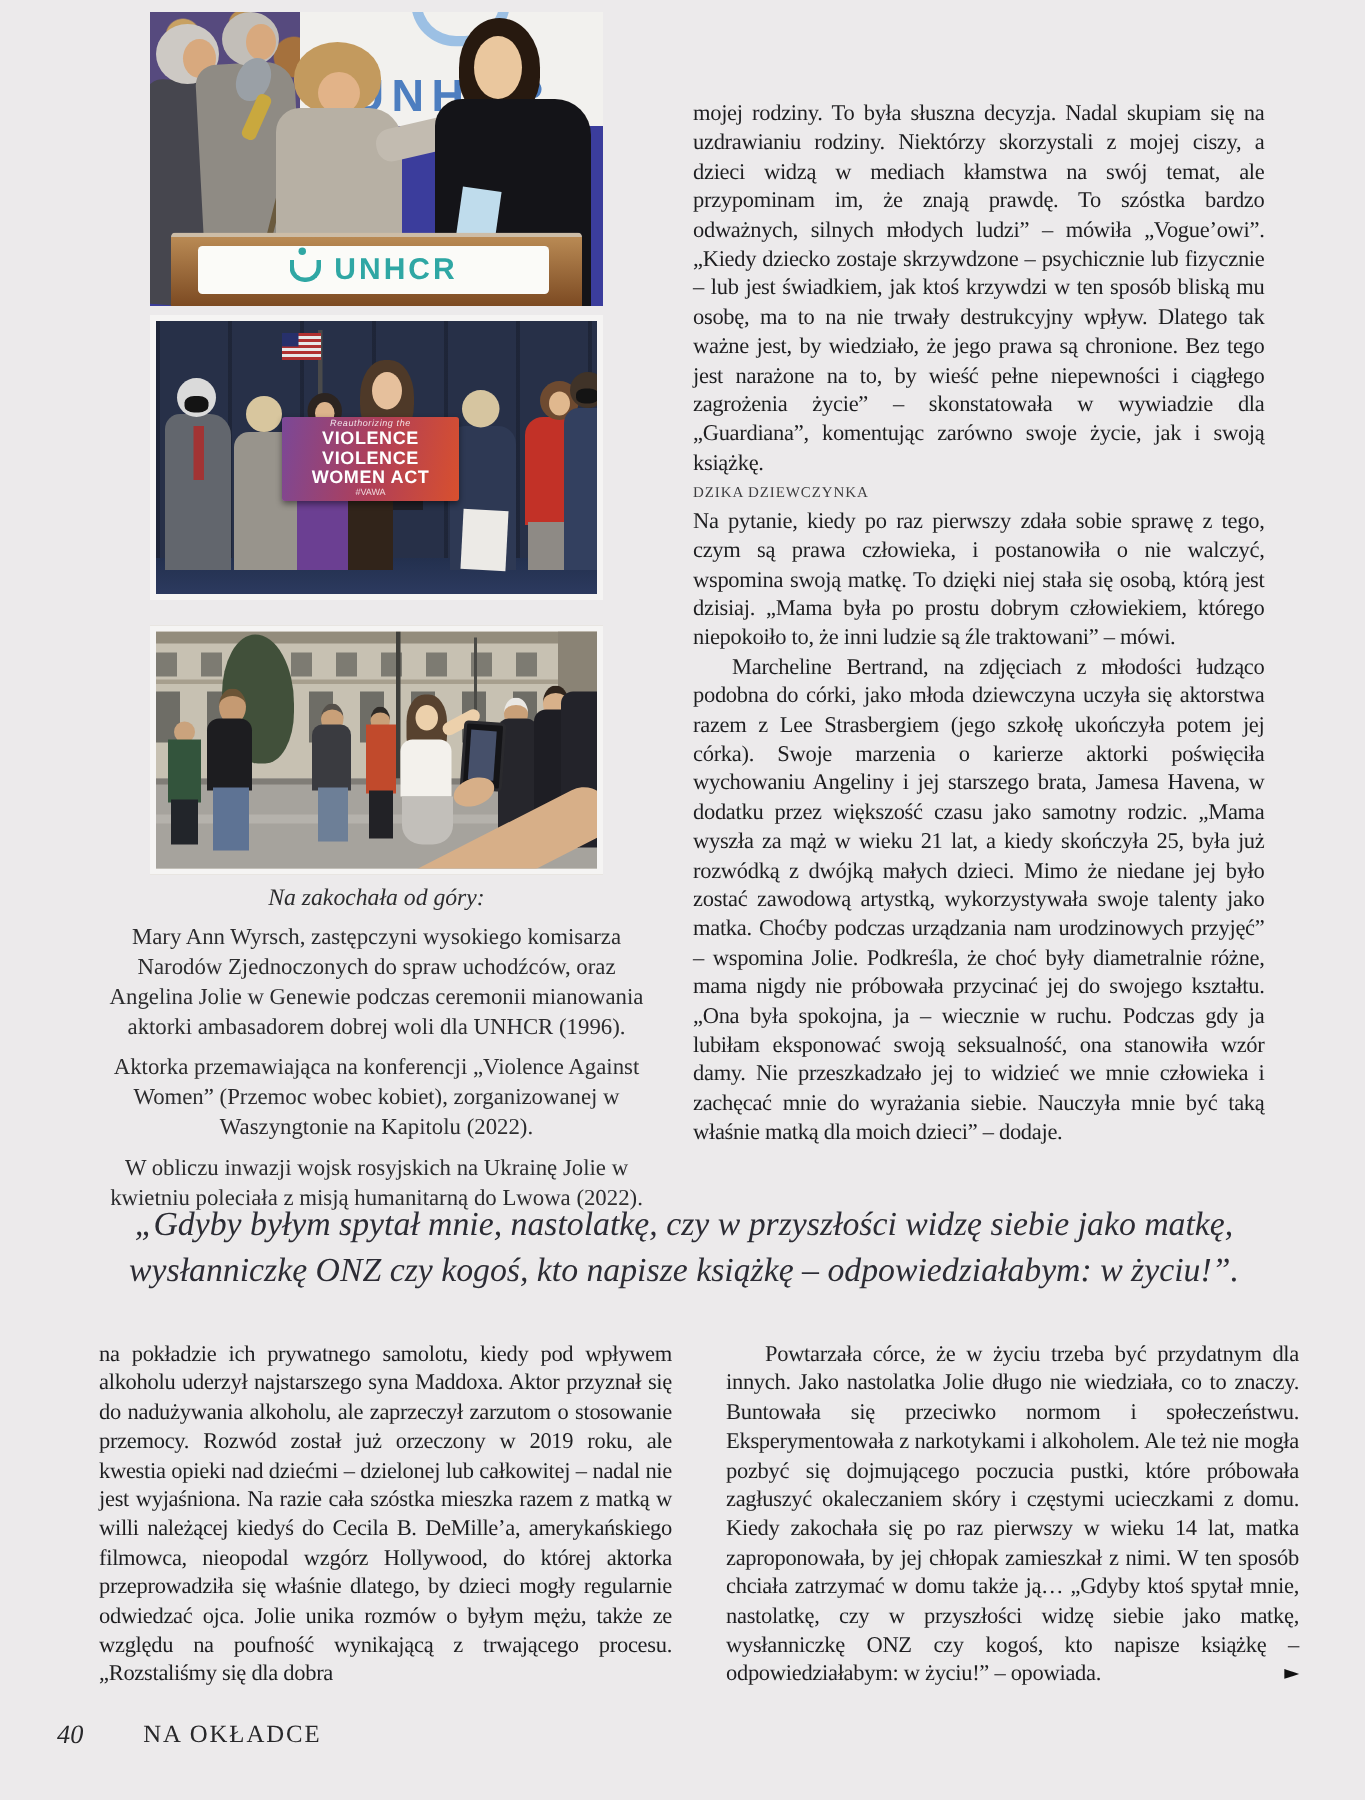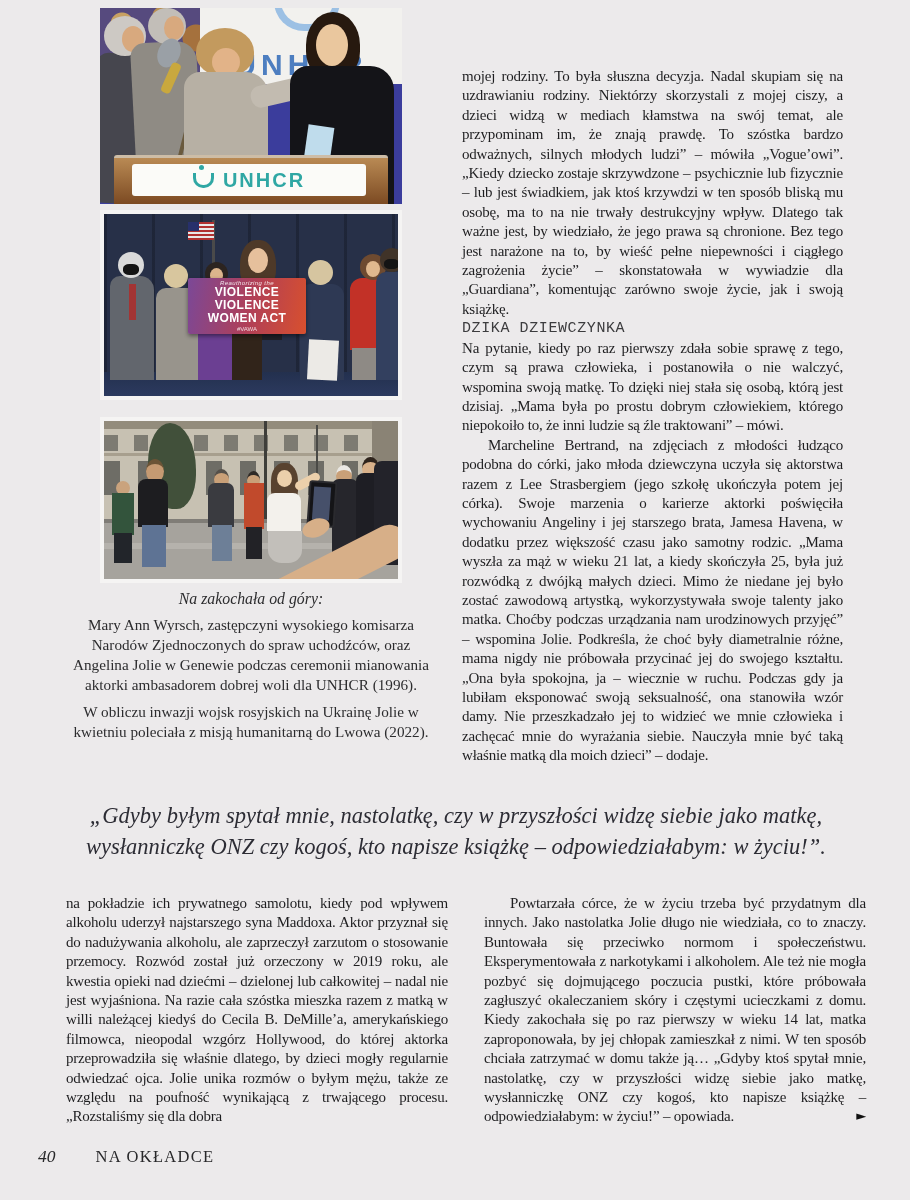--- a/index.html
+++ b/index.html
@@ -32,7 +32,7 @@
         letter-spacing:-0.2px;color:#1e1e20;}
   .bodycol p{margin:0;}
   .indent{text-indent:26px;}
-  .subhead{font-family:Liberation Mono, monospace;font-size:15px;letter-spacing:.6px;
+  .subhead{font-family:Liberation Serif, serif;font-size:10px;letter-spacing:.6px;
         color:#3c3c3e;margin:11px 0 3px 0;font-weight:400;}
   .caption{position:absolute;left:63px;top:589px;width:376px;text-align:center;
         font-size:15.2px;line-height:20px;color:#2c2c2e;}

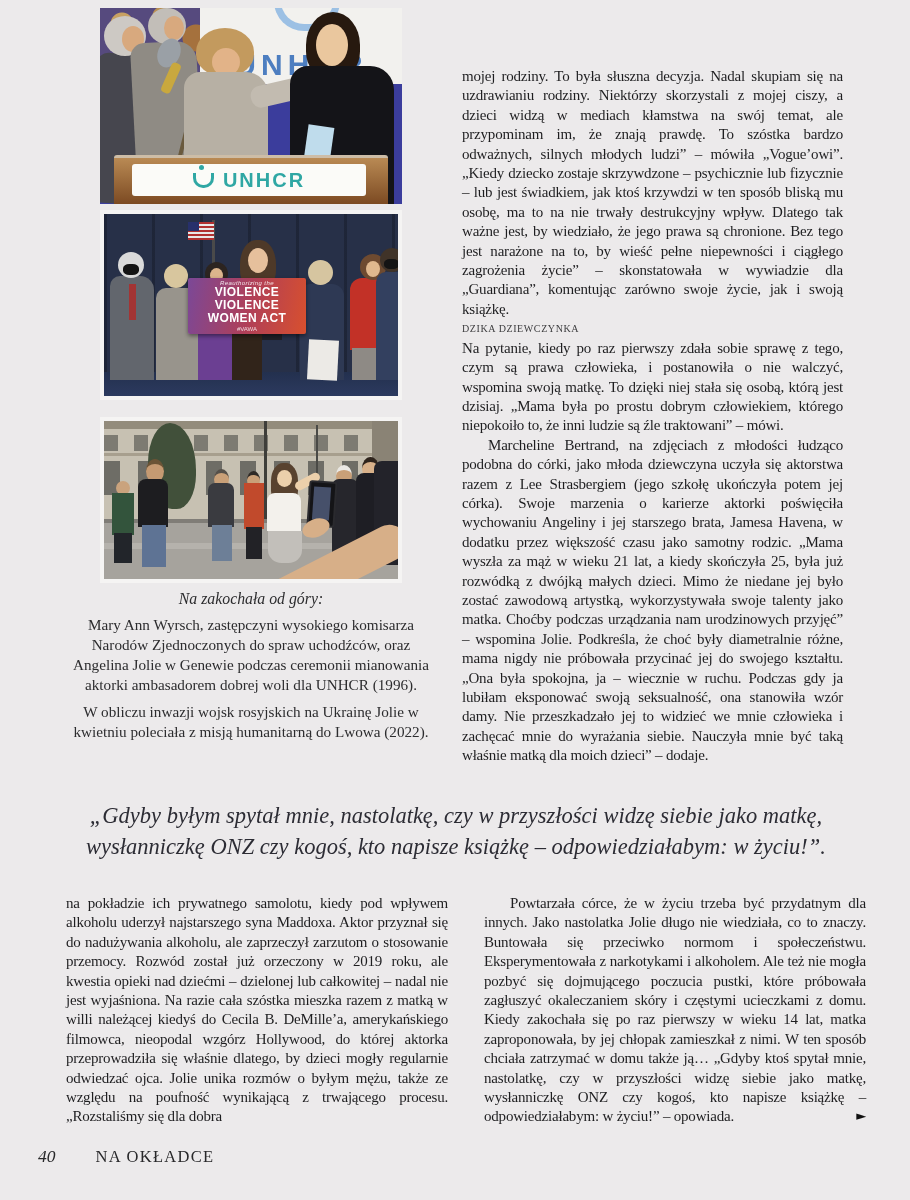--- a/index.html
+++ b/index.html
@@ -172,6 +172,7 @@
   <div class="caption">
     <p class="cap-title">Na zakochała od góry:</p>
     <p>Mary Ann Wyrsch, zastępczyni wysokiego komisarza Narodów Zjednoczonych do spraw uchodźców, oraz Angelina Jolie w Genewie podczas ceremonii mianowania aktorki ambasadorem dobrej woli dla UNHCR (1996).</p>
+    <p>Aktorka przemawiająca na konferencji „Violence Against Women” (Przemoc wobec kobiet), zorganizowanej w Waszyngtonie na Kapitolu (2022).</p>
     <p>W obliczu inwazji wojsk rosyjskich na Ukrainę Jolie w kwietniu poleciała z misją humanitarną do Lwowa (2022).</p>
   </div>
 

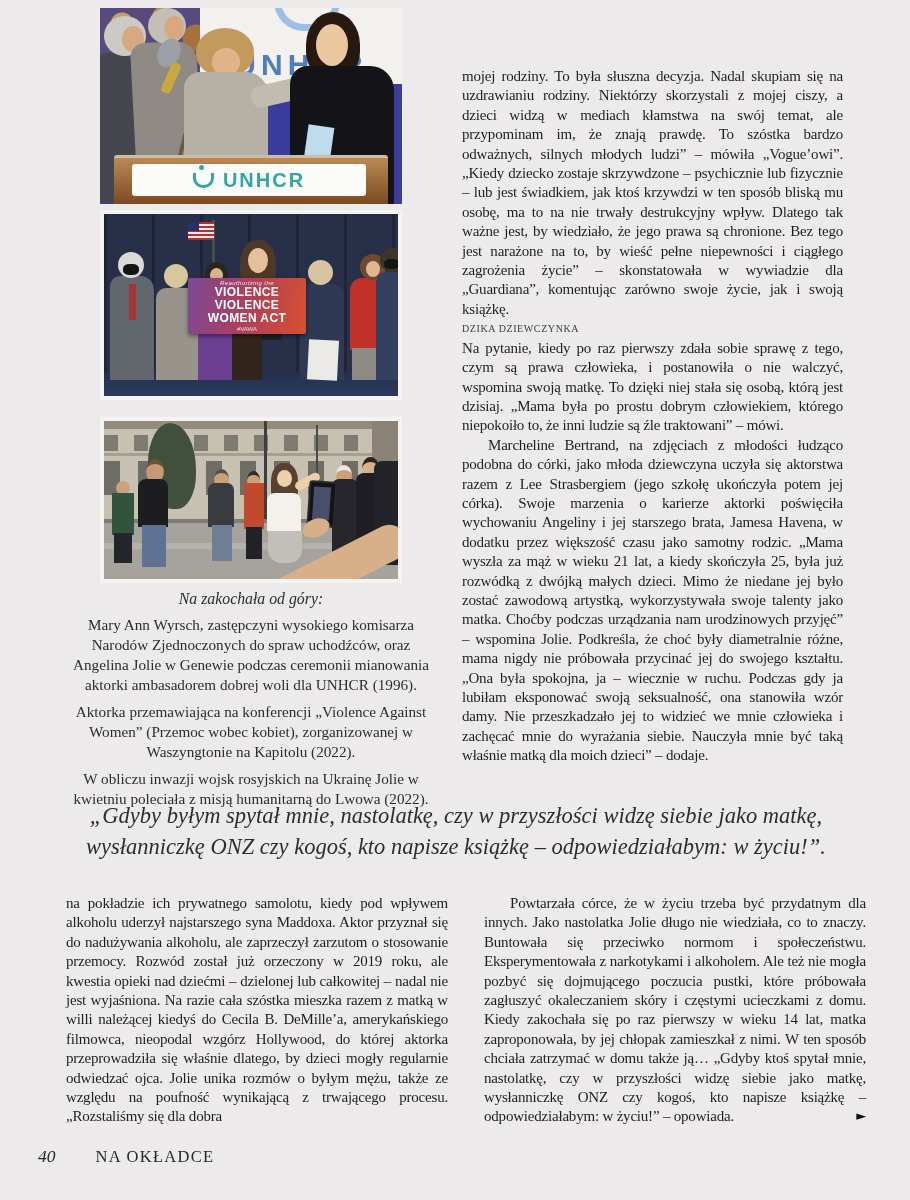--- a/index.html
+++ b/index.html
@@ -40,7 +40,7 @@
   .caption p{margin:0 0 7px 0;}
   .pullquote{position:absolute;left:84px;top:800px;width:744px;text-align:center;
         font-style:italic;font-size:22.5px;line-height:31px;color:#2c2c34;}
-  .footer{position:absolute;left:38px;top:1146px;display:flex;align-items:flex-end;color:#28282a;}
+  .footer{position:absolute;left:38px;top:1146px;display:flex;align-items:flex-start;color:#28282a;}
   .pageno{font-style:italic;font-size:17.5px;}
   .section-label{margin-left:40px;font-size:16.5px;letter-spacing:1.3px;}
   .url-bar{position:absolute;left:543px;top:1152px;width:367px;height:48px;background:#fdfdfd;

